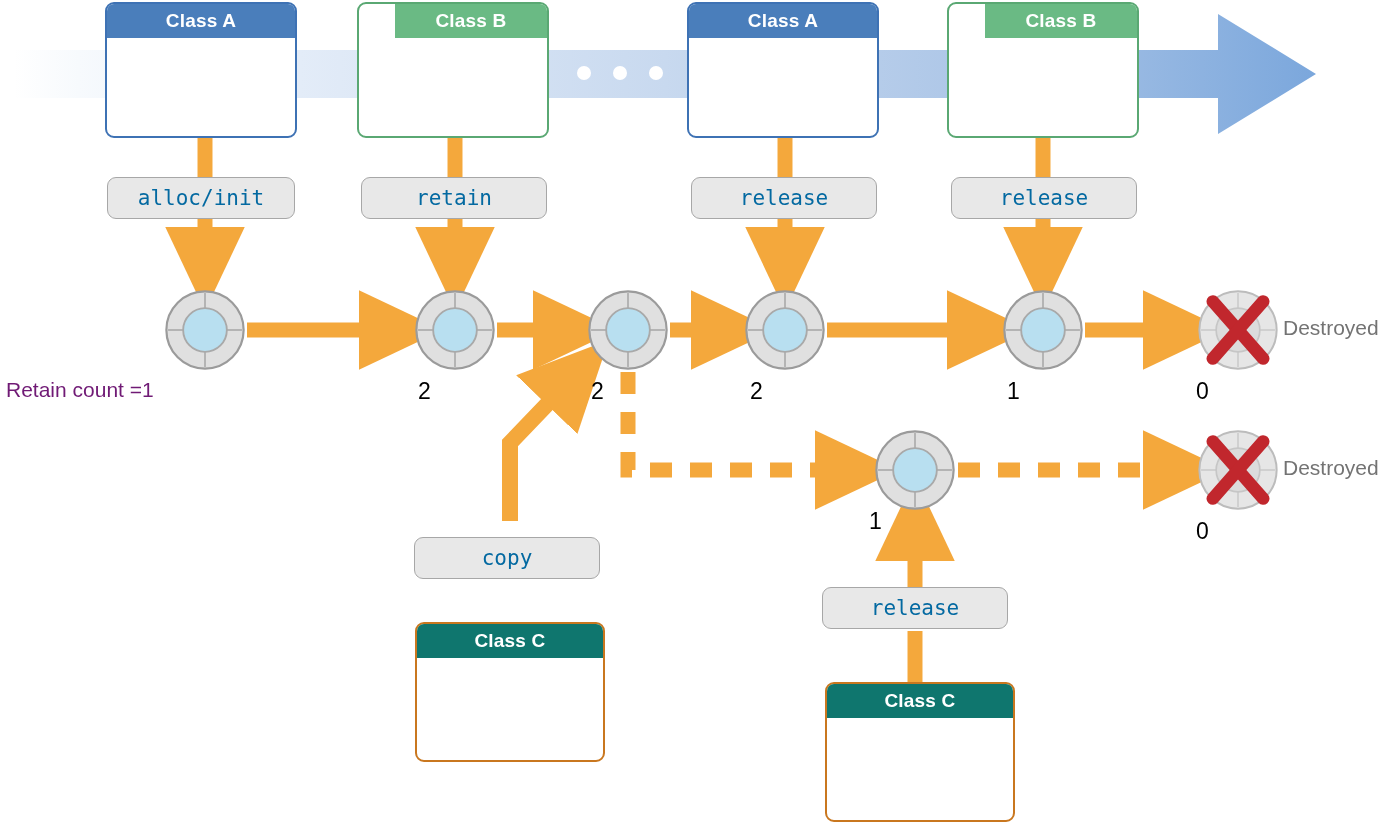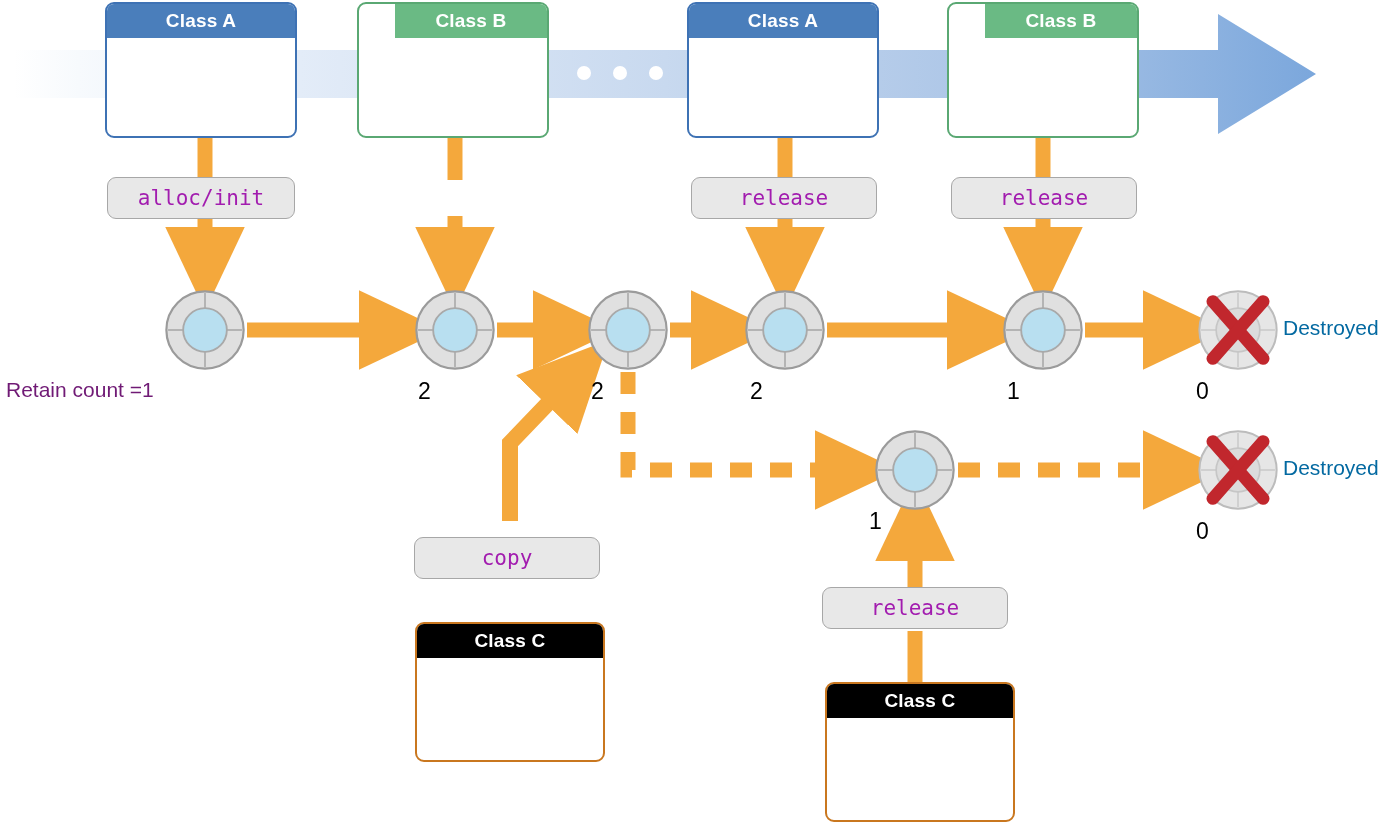--- a/index.html
+++ b/index.html
@@ -29,7 +29,7 @@
     position:absolute;box-sizing:border-box;
     background:#e8e8e8;border:1px solid #a7a7a7;border-radius:9px;
     font-family:"DejaVu Sans Mono", monospace;
-    font-size:21px;color:#a21caf;
+    font-size:21px;color:#0369a1;
     display:flex;align-items:center;justify-content:center;
     height:42px;
   }

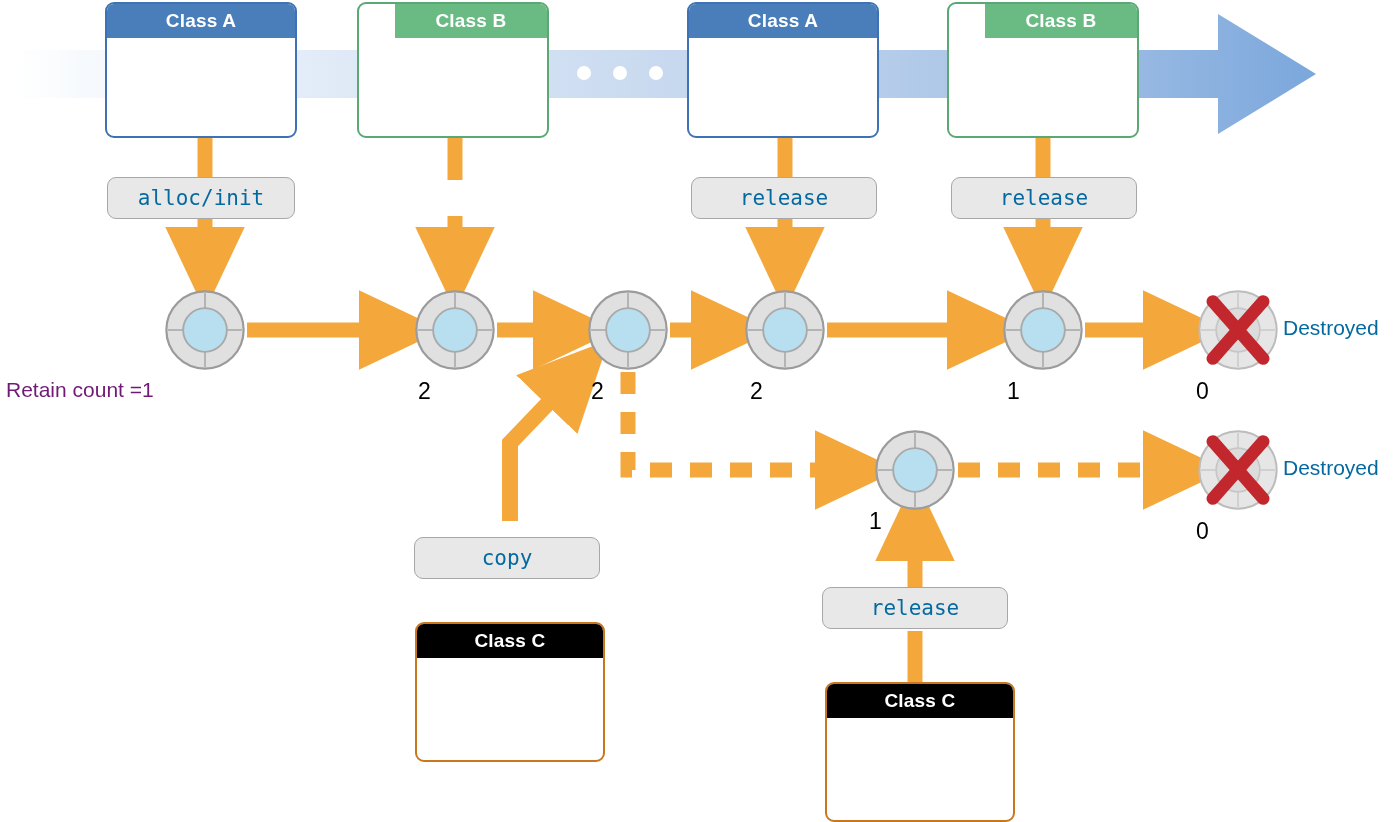--- a/index.html
+++ b/index.html
@@ -166,6 +166,7 @@
   </div>
 
   <div class="pill" style="left:107px;top:177px;width:188px;">alloc/init</div>
+  <div class="pill" style="left:361px;top:177px;width:186px;">retain</div>
   <div class="pill" style="left:691px;top:177px;width:186px;">release</div>
   <div class="pill" style="left:951px;top:177px;width:186px;">release</div>
   <div class="pill" style="left:414px;top:521px;width:186px;margin-top:16px;">copy</div>

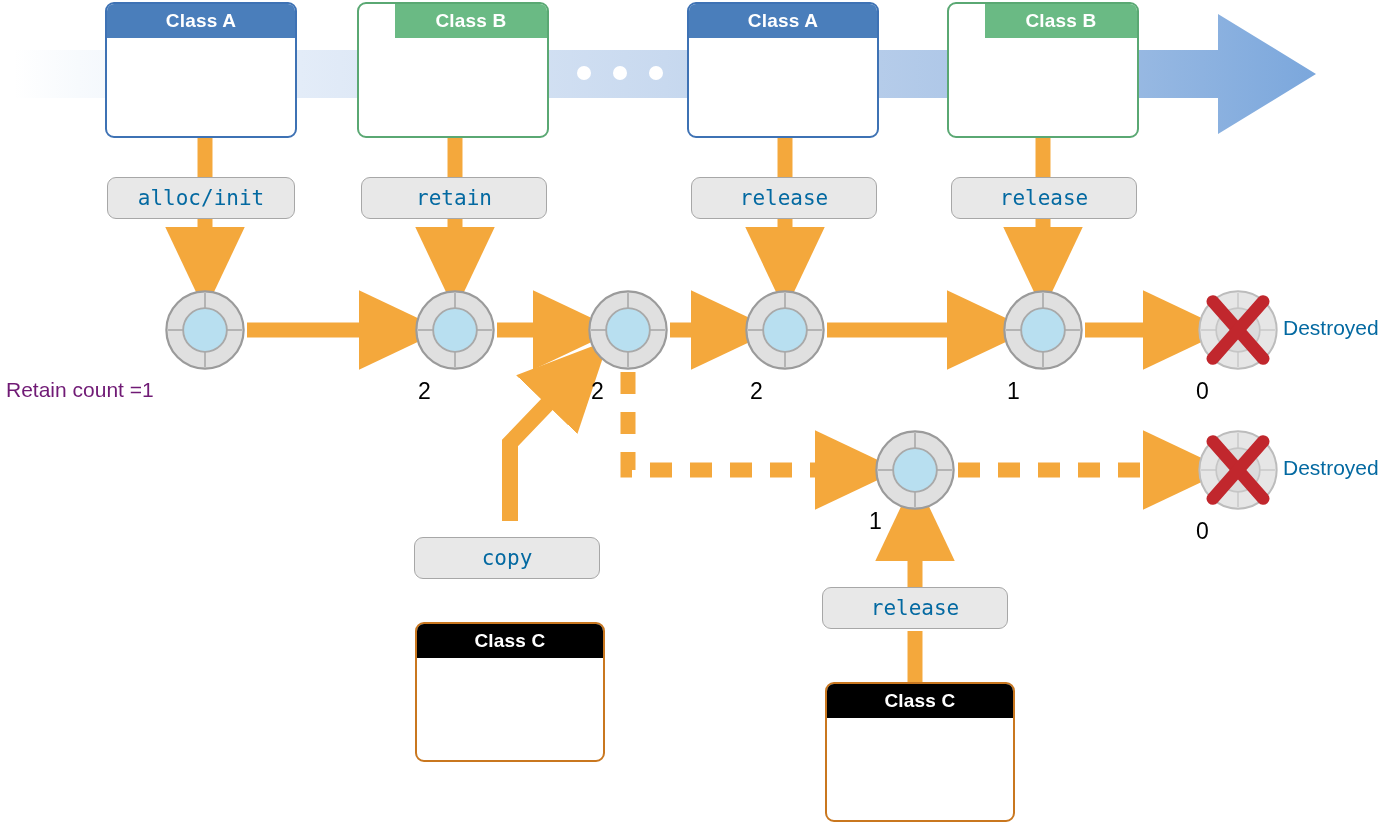--- a/index.html
+++ b/index.html
@@ -37,7 +37,7 @@
   
   .txt{position:absolute;color:#701a75;font-size:21px;white-space:nowrap;}
   .cnt{position:absolute;color:#000000;font-size:23px;white-space:nowrap;}
-  .destroyed{position:absolute;color:#0369a1;font-size:21px;white-space:nowrap;}
+  .destroyed{position:absolute;color:#737373;font-size:21px;white-space:nowrap;}
 </style>
 </head>
 <body>

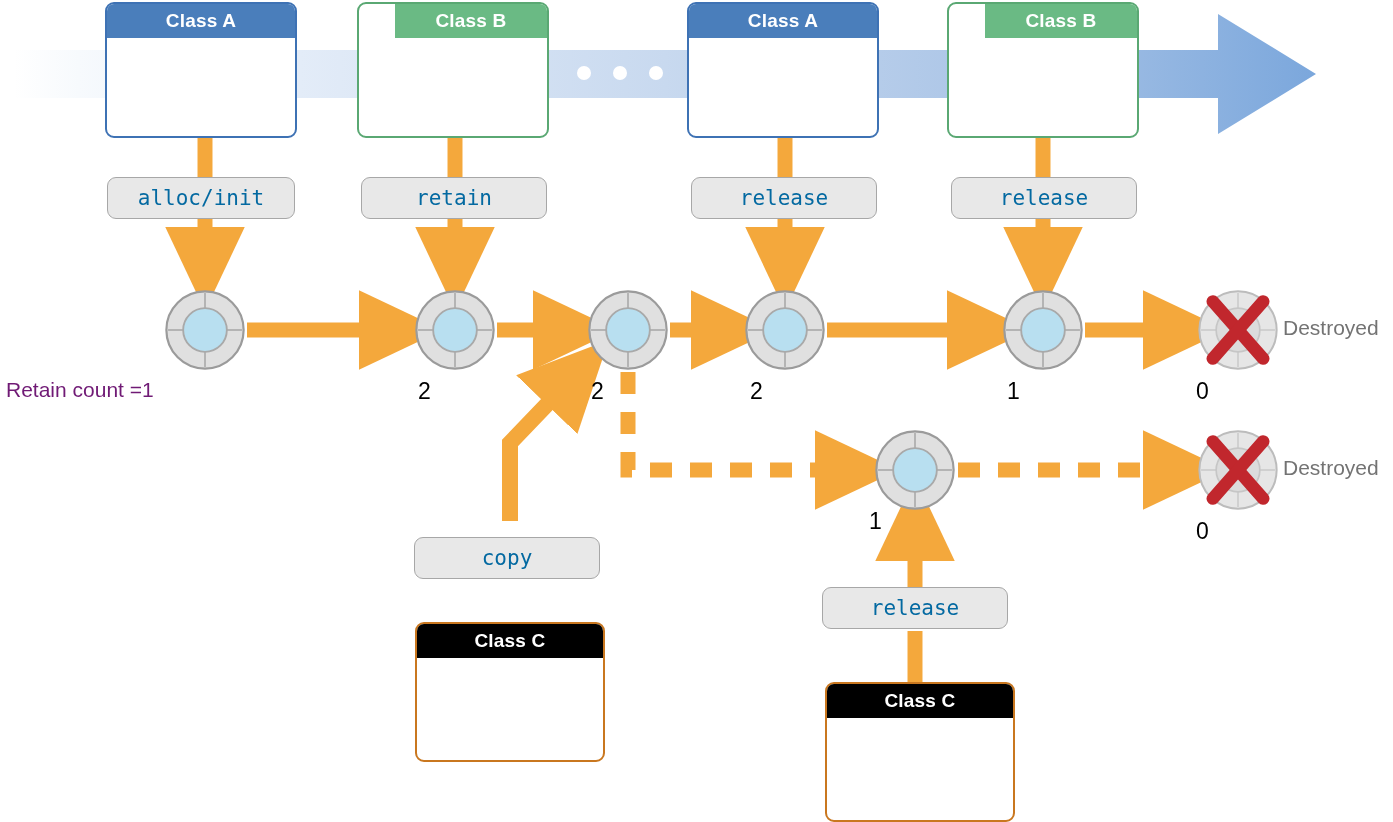--- a/index.html
+++ b/index.html
@@ -22,7 +22,7 @@
   .class-box.green{border:2px solid #5aa873;}
   .class-box.green .hdr{background:#6aba84;margin-left:36px;}
   .class-box.orange{border:2px solid #c9771f;}
-  .class-box.orange .hdr{background:#000000;}
+  .class-box.orange .hdr{background:#0f766e;}
 
   
   .pill{

